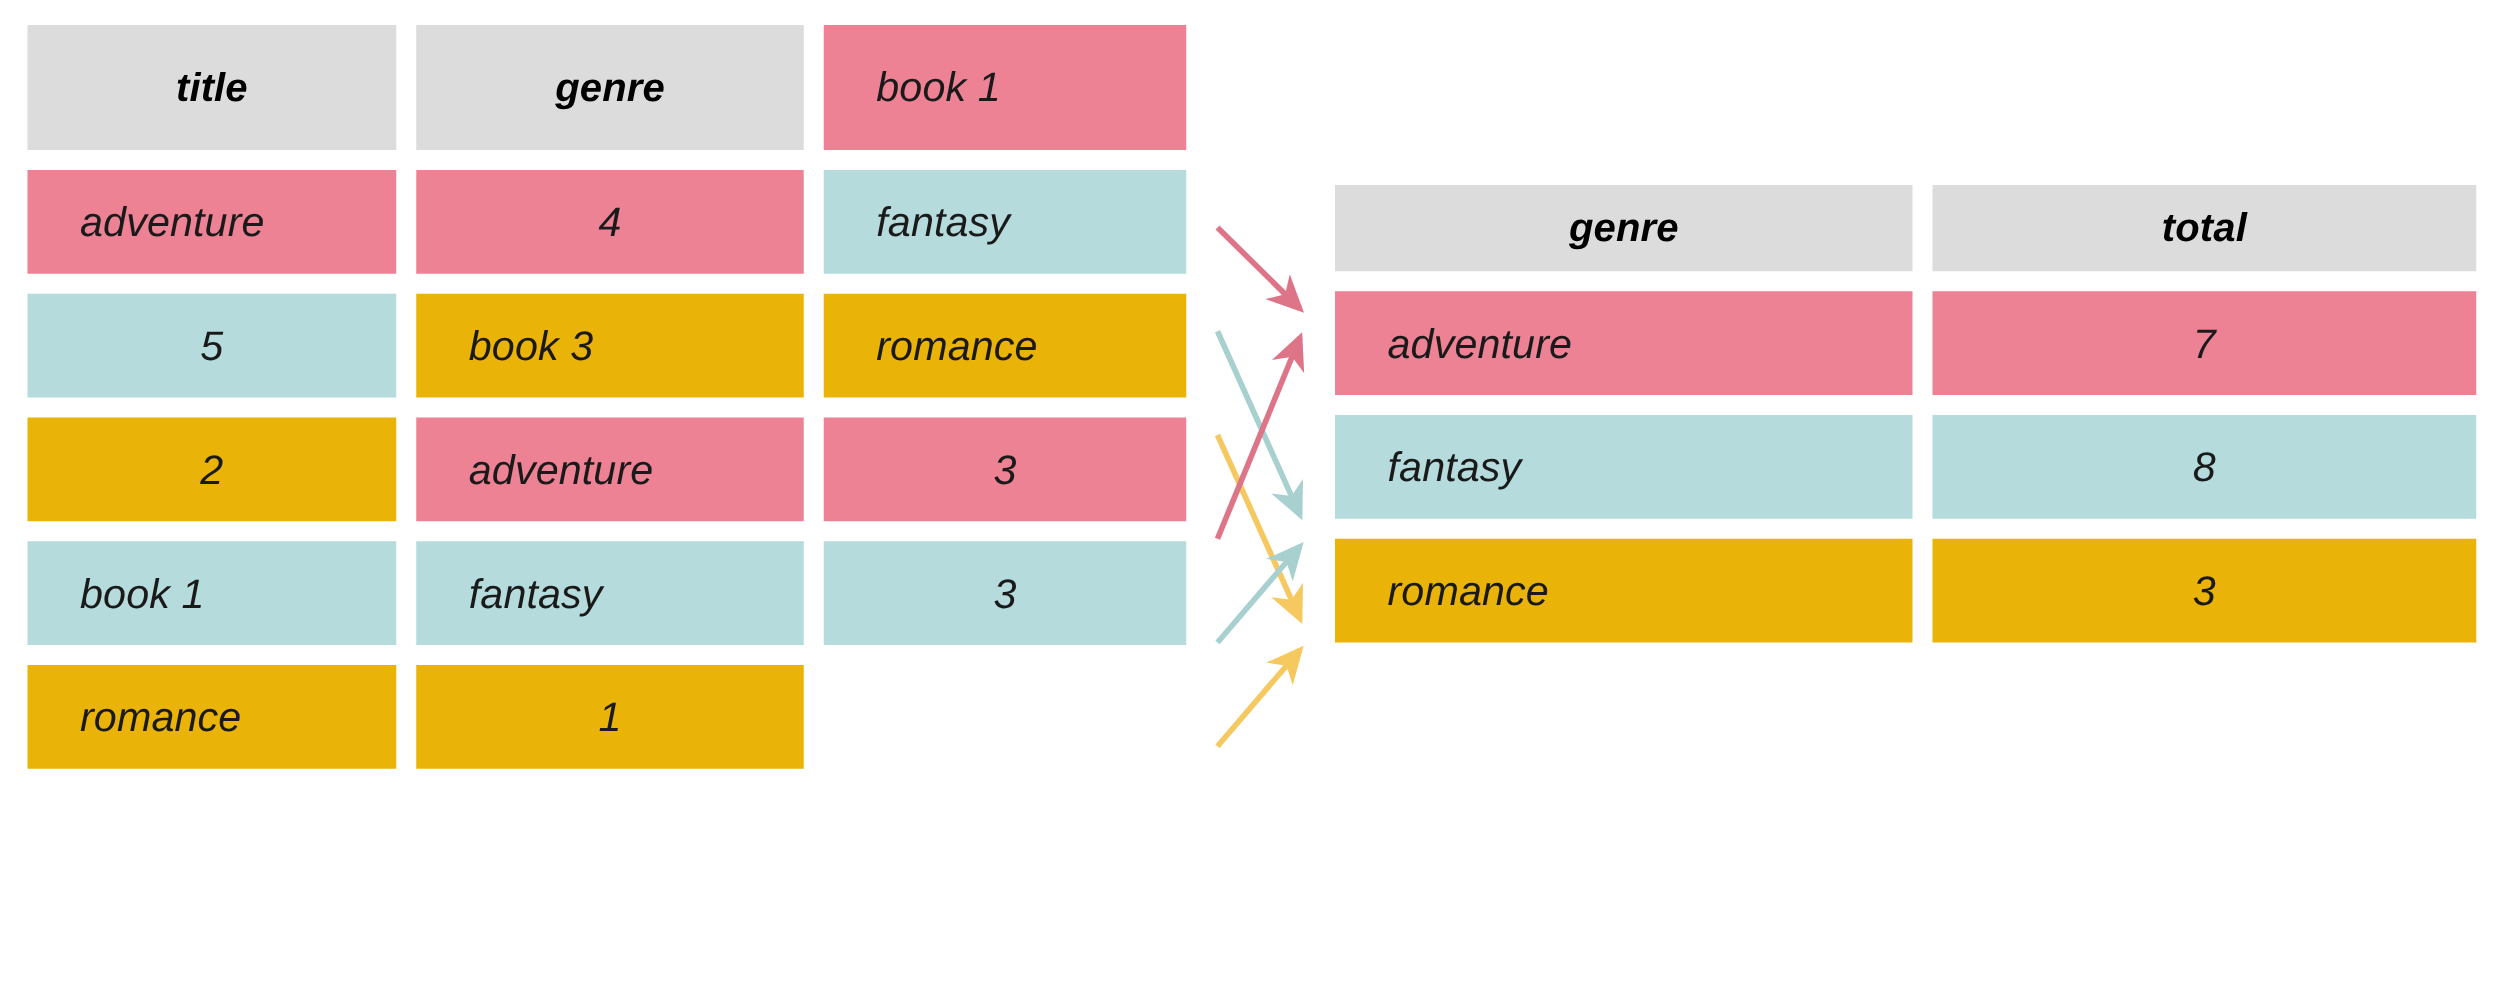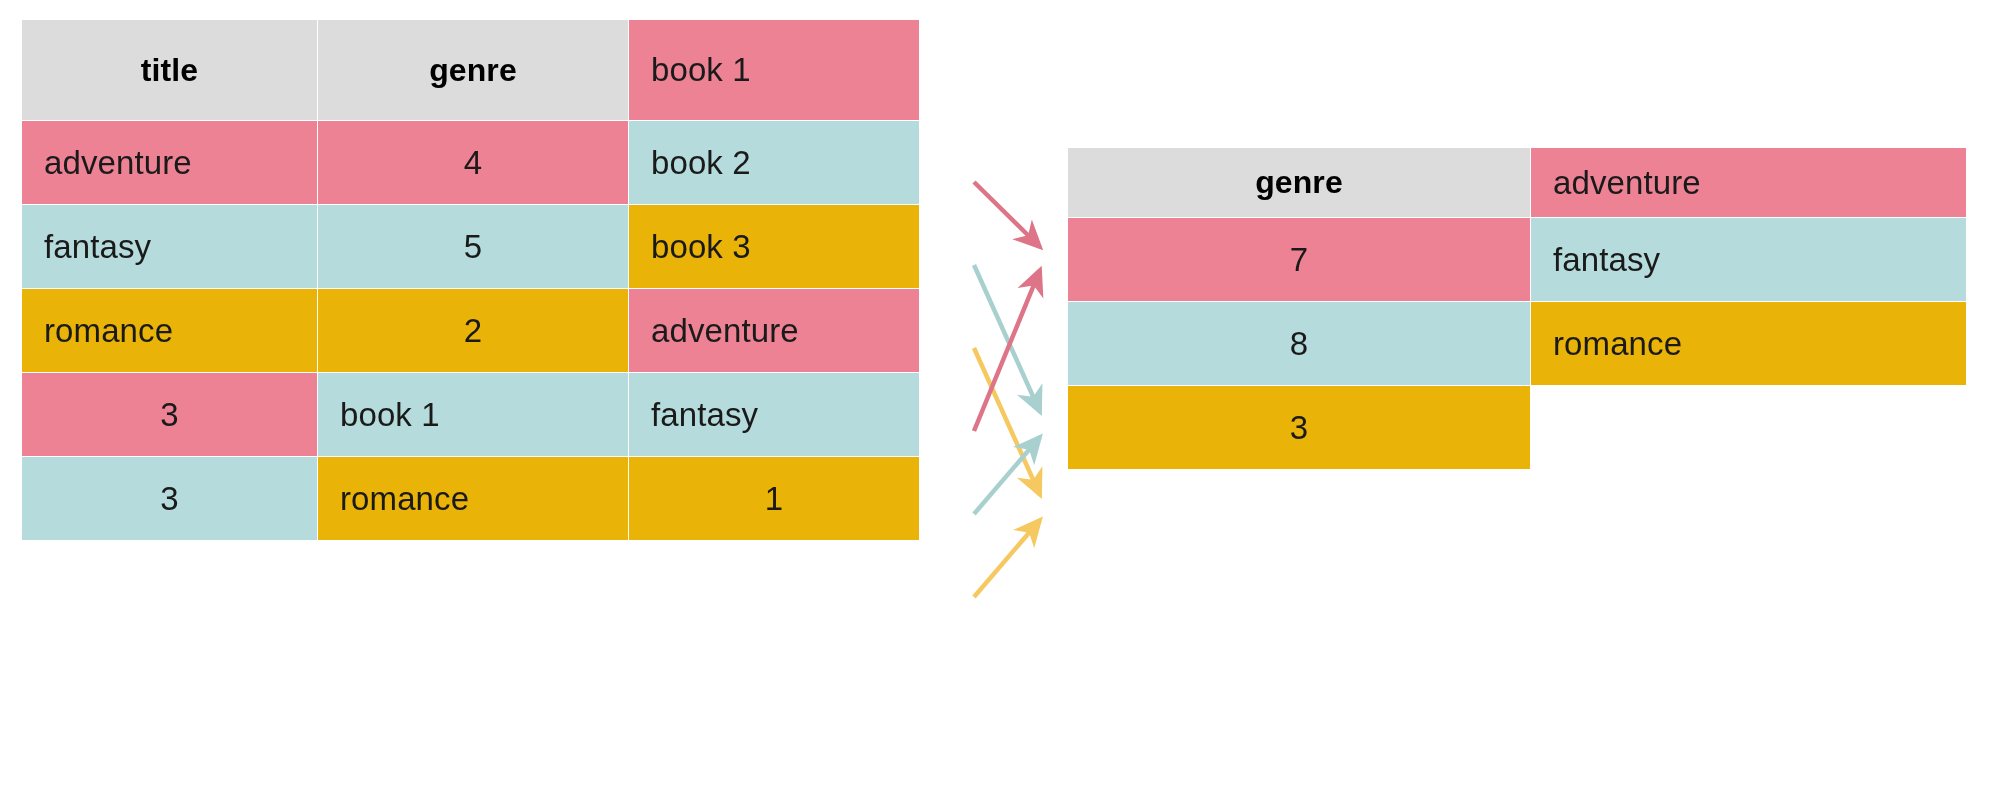--- a/index.html
+++ b/index.html
@@ -12,7 +12,7 @@
   #stage{position:relative;width:2000px;height:788px;}
 
   
-  .tbl{position:absolute;display:grid;gap:1px;}
+  .tbl{position:absolute;display:grid;gap:16px;font-style:italic;}
   #source-table{left:22px;top:20px;
     grid-template-columns:295px 310px 290px;
     grid-template-rows:100px 83px 83px 83px 83px 83px 83px;}

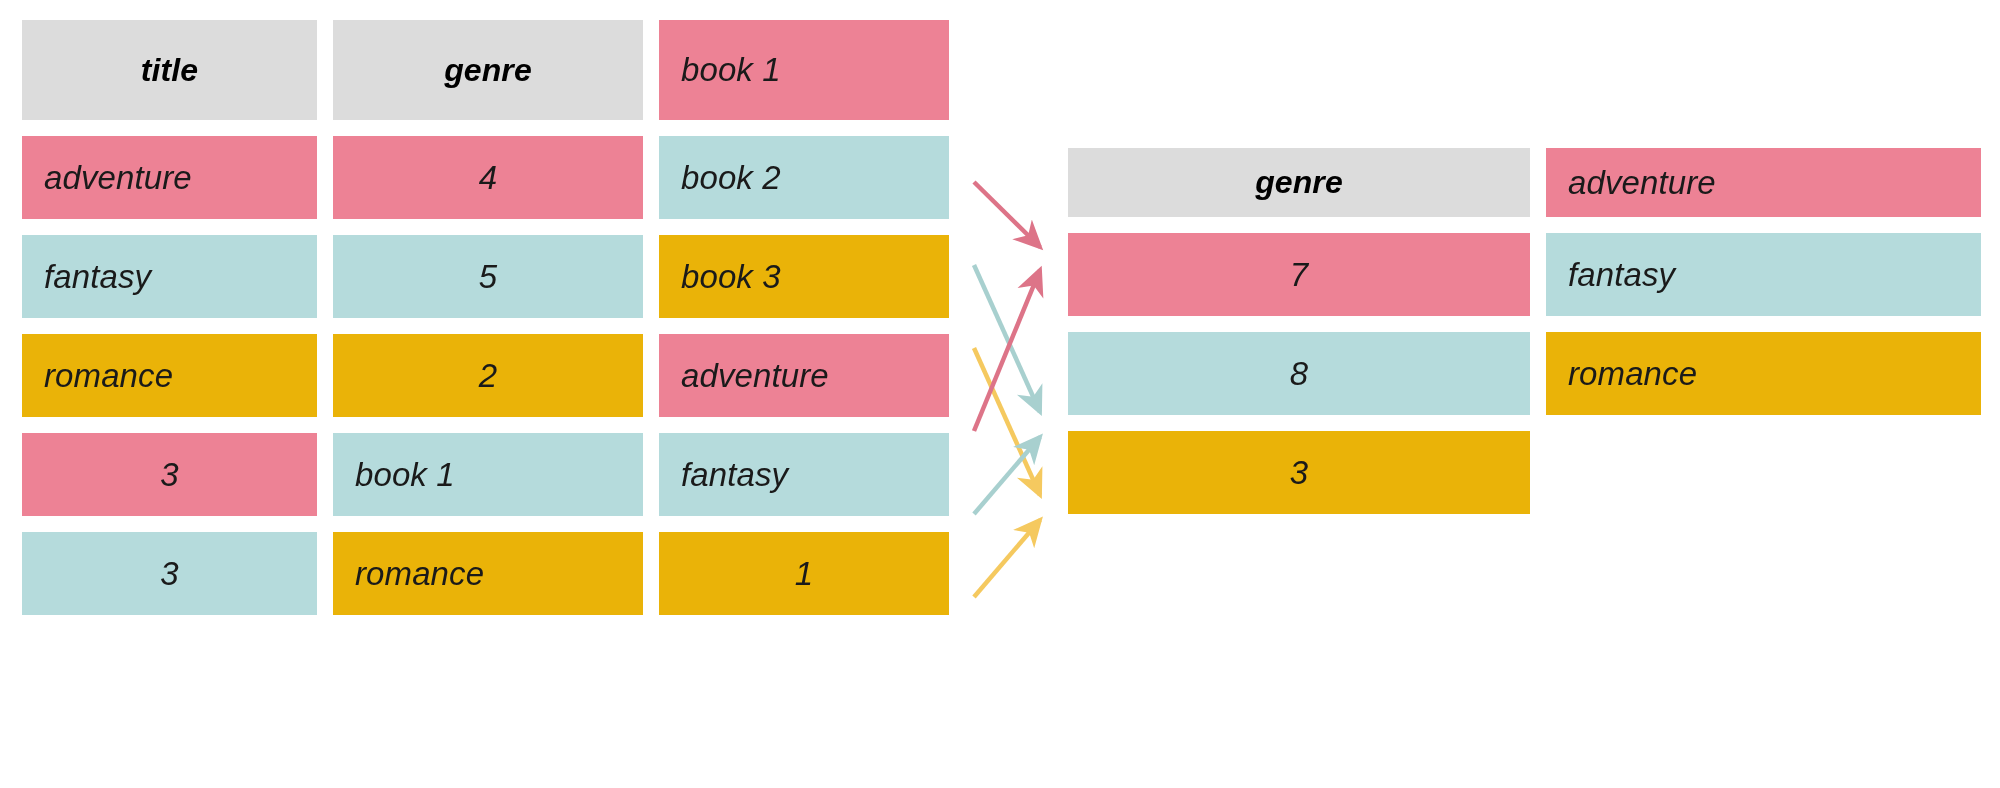--- a/index.html
+++ b/index.html
@@ -33,7 +33,7 @@
     font-size:32px;
     color:#000;
   }
-  .cell.left{justify-content:flex-start;padding-left:22px;}
+  .cell.left{justify-content:flex-start;padding-left:42px;}
   .cell.center{justify-content:center;}
 
   .c-pink{background:#ed8295;}

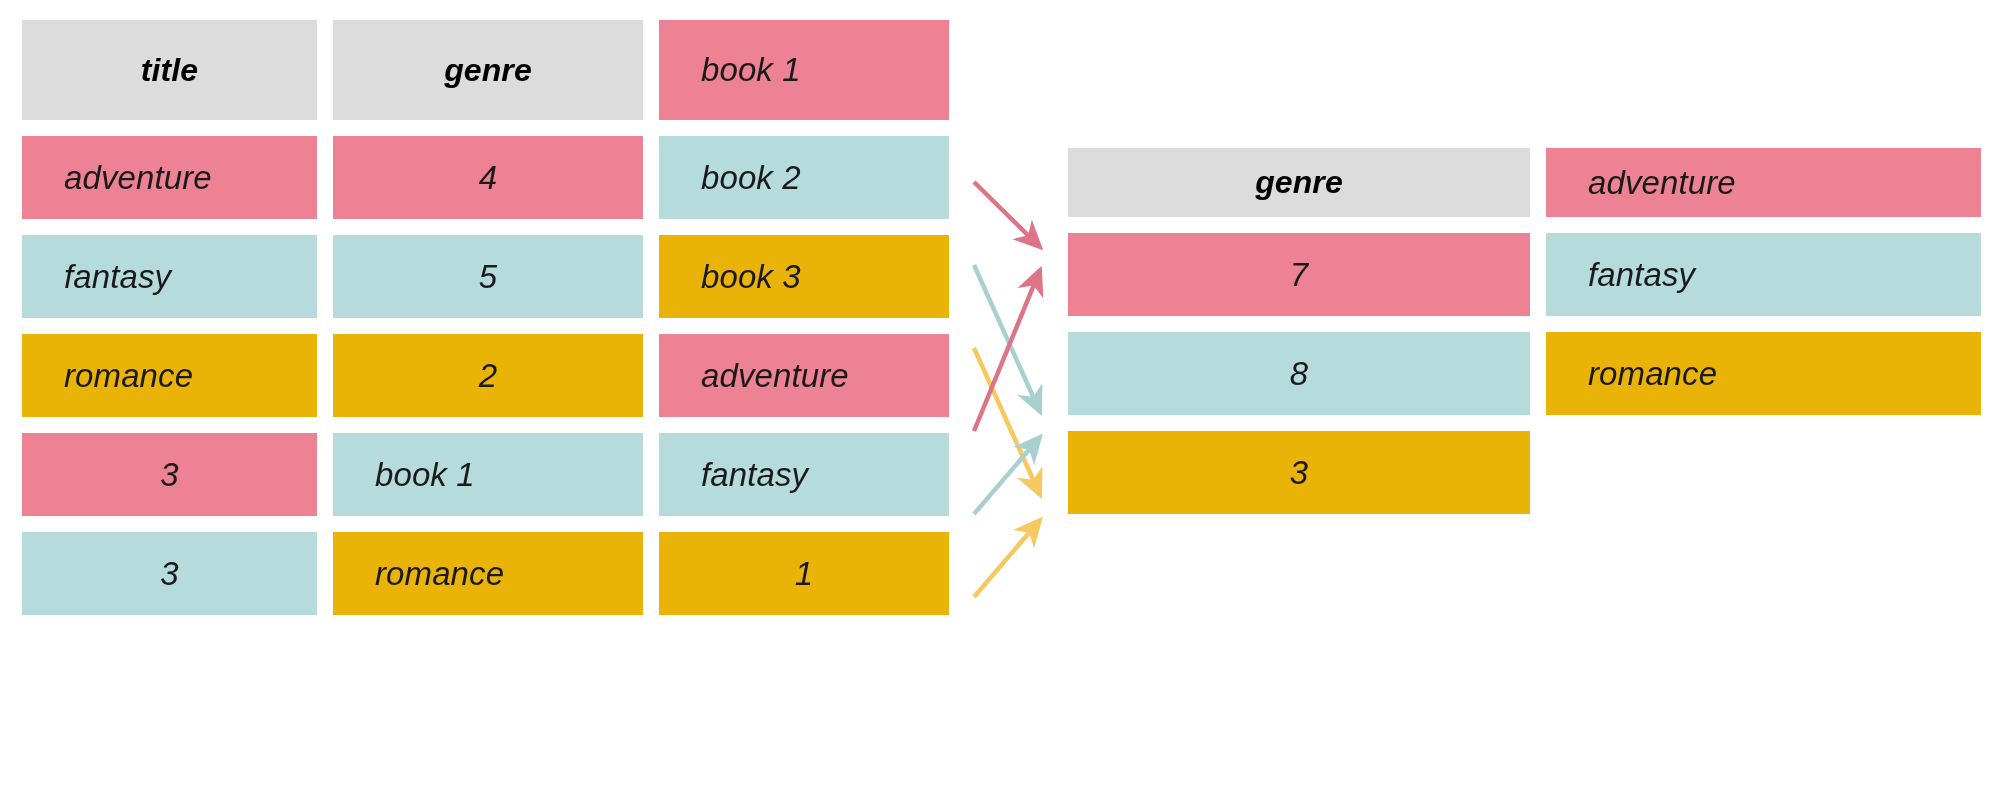--- a/index.html
+++ b/index.html
@@ -57,7 +57,6 @@
     <div class="cell left   c-pink">adventure</div>
     <div class="cell center c-pink">4</div>
 
-    <div class="cell left   c-teal">book 2</div>
     <div class="cell left   c-teal">fantasy</div>
     <div class="cell center c-teal">5</div>
 

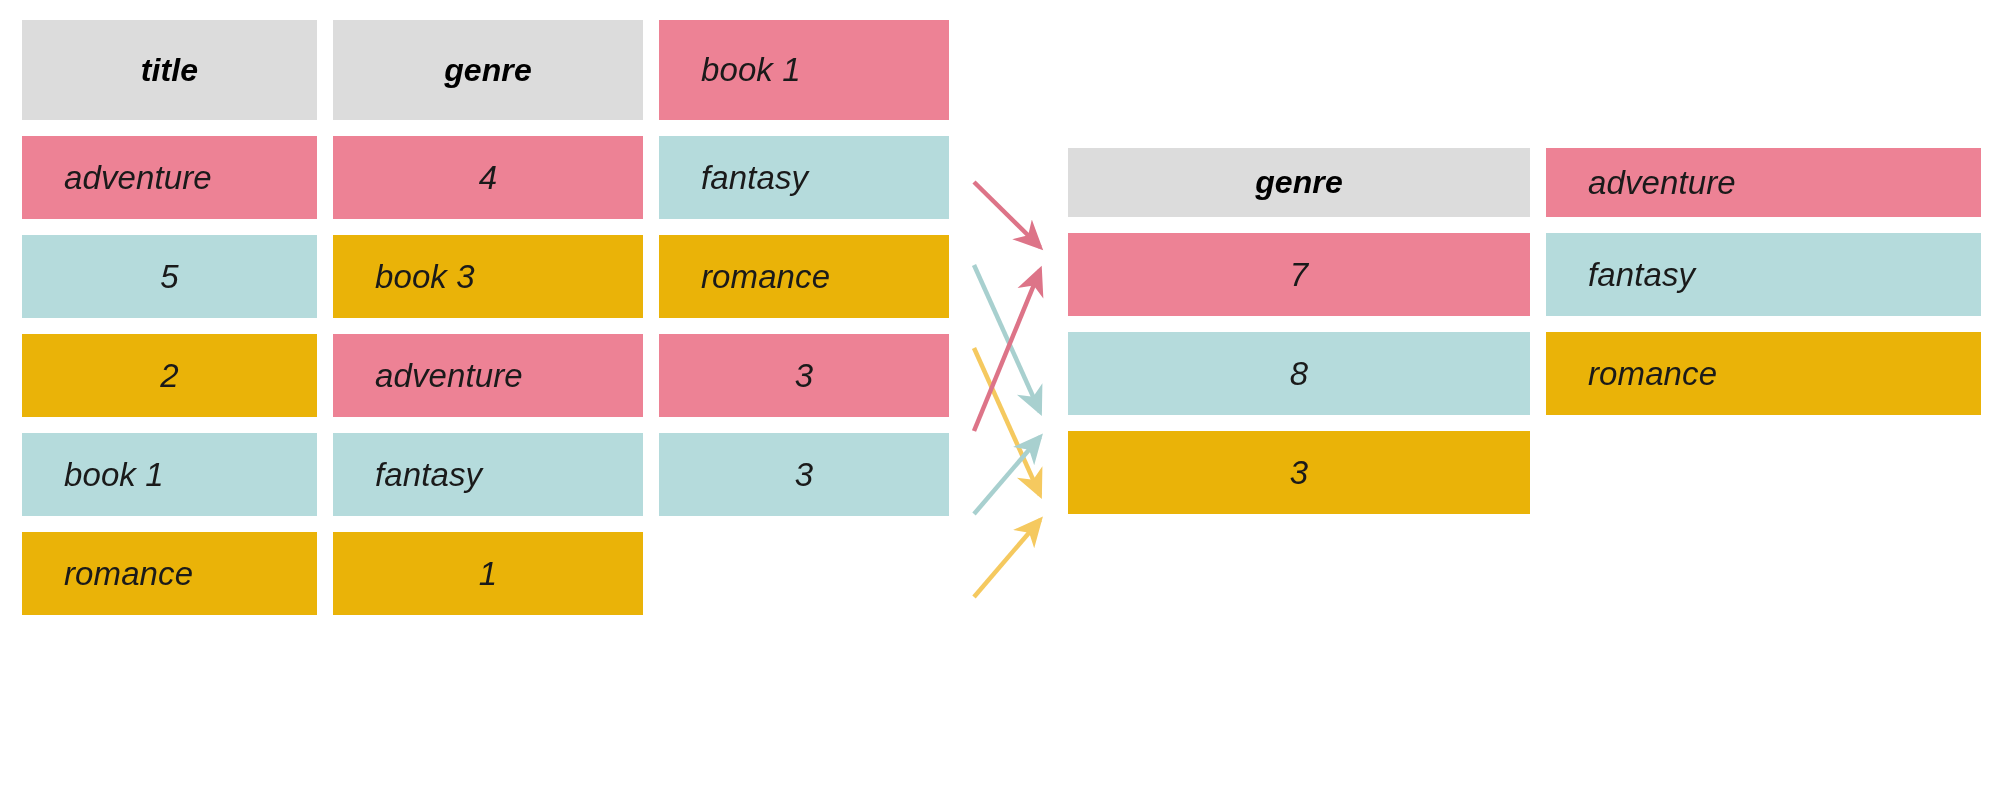--- a/index.html
+++ b/index.html
@@ -78,6 +78,7 @@
   <div class="tbl" id="result-table">
 
     <div class="cell head">genre</div>
+    <div class="cell head">total</div>
 
     <div class="cell left   c-pink">adventure</div>
     <div class="cell center c-pink">7</div>

